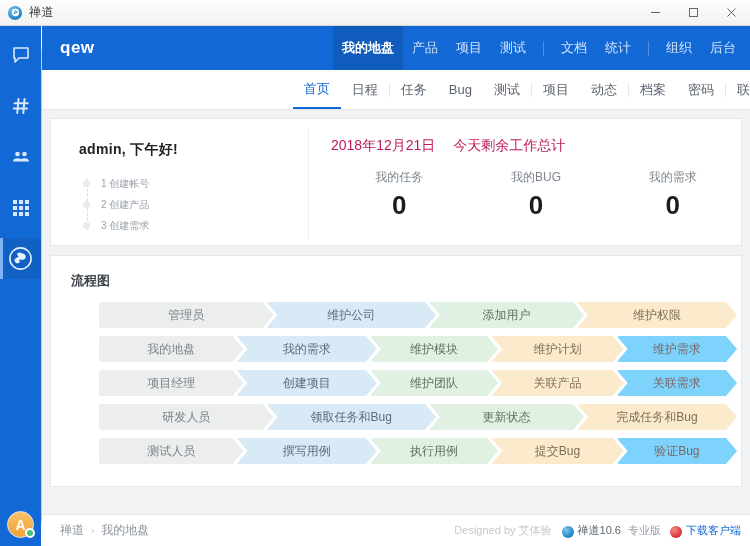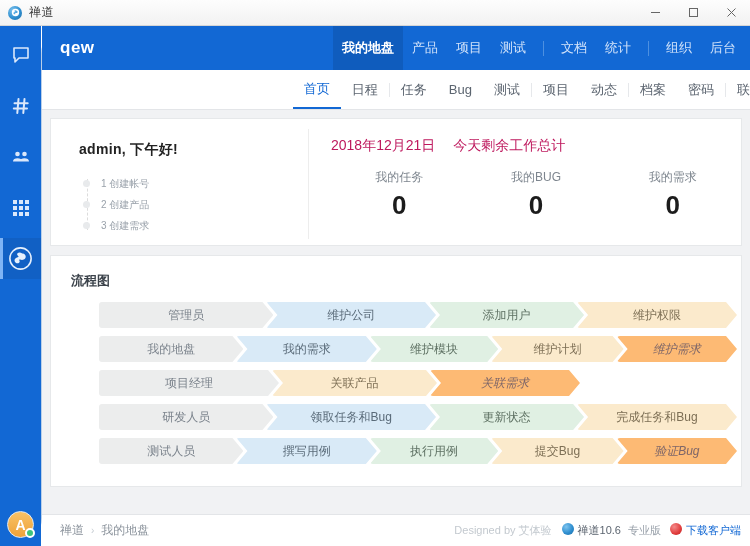--- a/index.html
+++ b/index.html
@@ -177,7 +177,7 @@
   .c-blue   { background: #d9eaf7; color: #5a6b79; }
   .c-green  { background: #e0f0e3; color: #5e7163; }
   .c-orange { background: #fbeacc; color: #7d6f55; }
-  .c-pink   { background: #fdba74; color: #7e6668; font-style: italic; }
+  .c-pink   { background: #7dd3fc; color: #7e6668; }
 
   
   .footer {

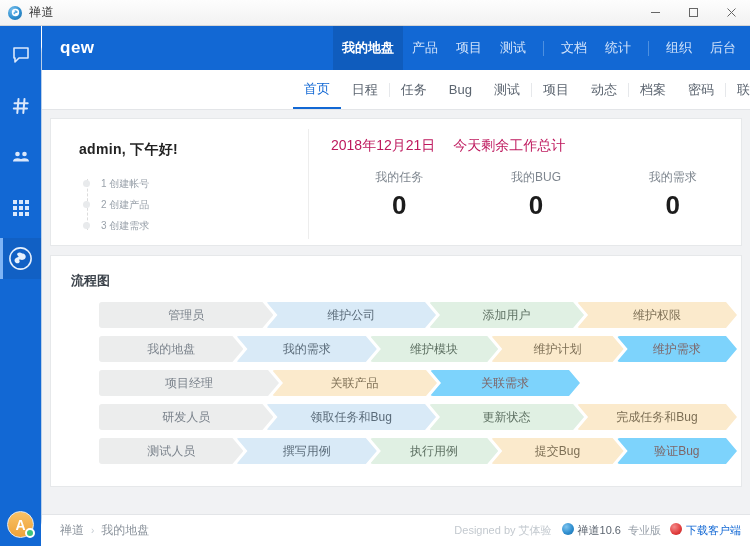--- a/index.html
+++ b/index.html
@@ -390,6 +390,7 @@
             </div>
             <div class="flow-row">
               <div class="chev start c-gray" style="width: 180px;">项目经理</div>
+              <div class="chev mid c-blue" style="width: 175px;">创建项目</div>
               <div class="chev mid c-orange" style="width: 165px;">关联产品</div>
               <div class="chev mid c-pink" style="width: 150px;">关联需求</div>
             </div>

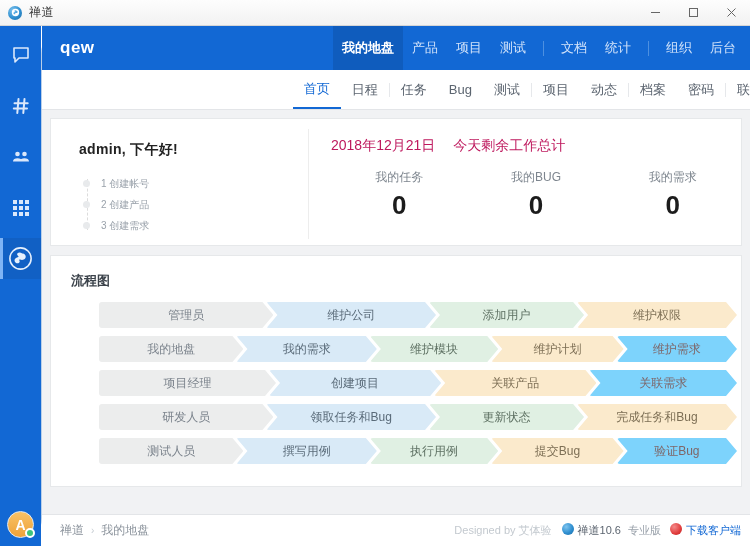--- a/index.html
+++ b/index.html
@@ -391,6 +391,7 @@
             <div class="flow-row">
               <div class="chev start c-gray" style="width: 180px;">项目经理</div>
               <div class="chev mid c-blue" style="width: 175px;">创建项目</div>
+              <div class="chev mid c-green" style="width: 160px;">维护团队</div>
               <div class="chev mid c-orange" style="width: 165px;">关联产品</div>
               <div class="chev mid c-pink" style="width: 150px;">关联需求</div>
             </div>

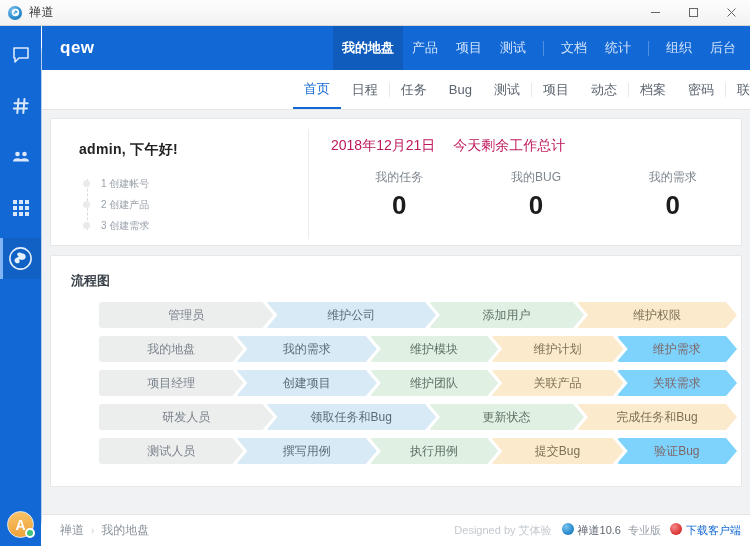--- a/index.html
+++ b/index.html
@@ -188,7 +188,7 @@
   .crumb { display: flex; align-items: center; font-size: 12px; color: #8b939c; }
   .crumb .sep { margin: 0 7px; color: #c6ccd2; font-size: 10px; }
   .crumb .c-link { color: #8b939c; }
-  .foot-right { margin-left: auto; display: flex; align-items: flex-start; font-size: 11px; color: #9aa2ab; }
+  .foot-right { margin-left: auto; display: flex; align-items: flex-end; font-size: 11px; color: #9aa2ab; }
   .foot-right .designed { color: #c3c9cf; }
   .zt-dot {
     width: 12px; height: 12px; border-radius: 50%; margin: 0 4px 0 10px;

